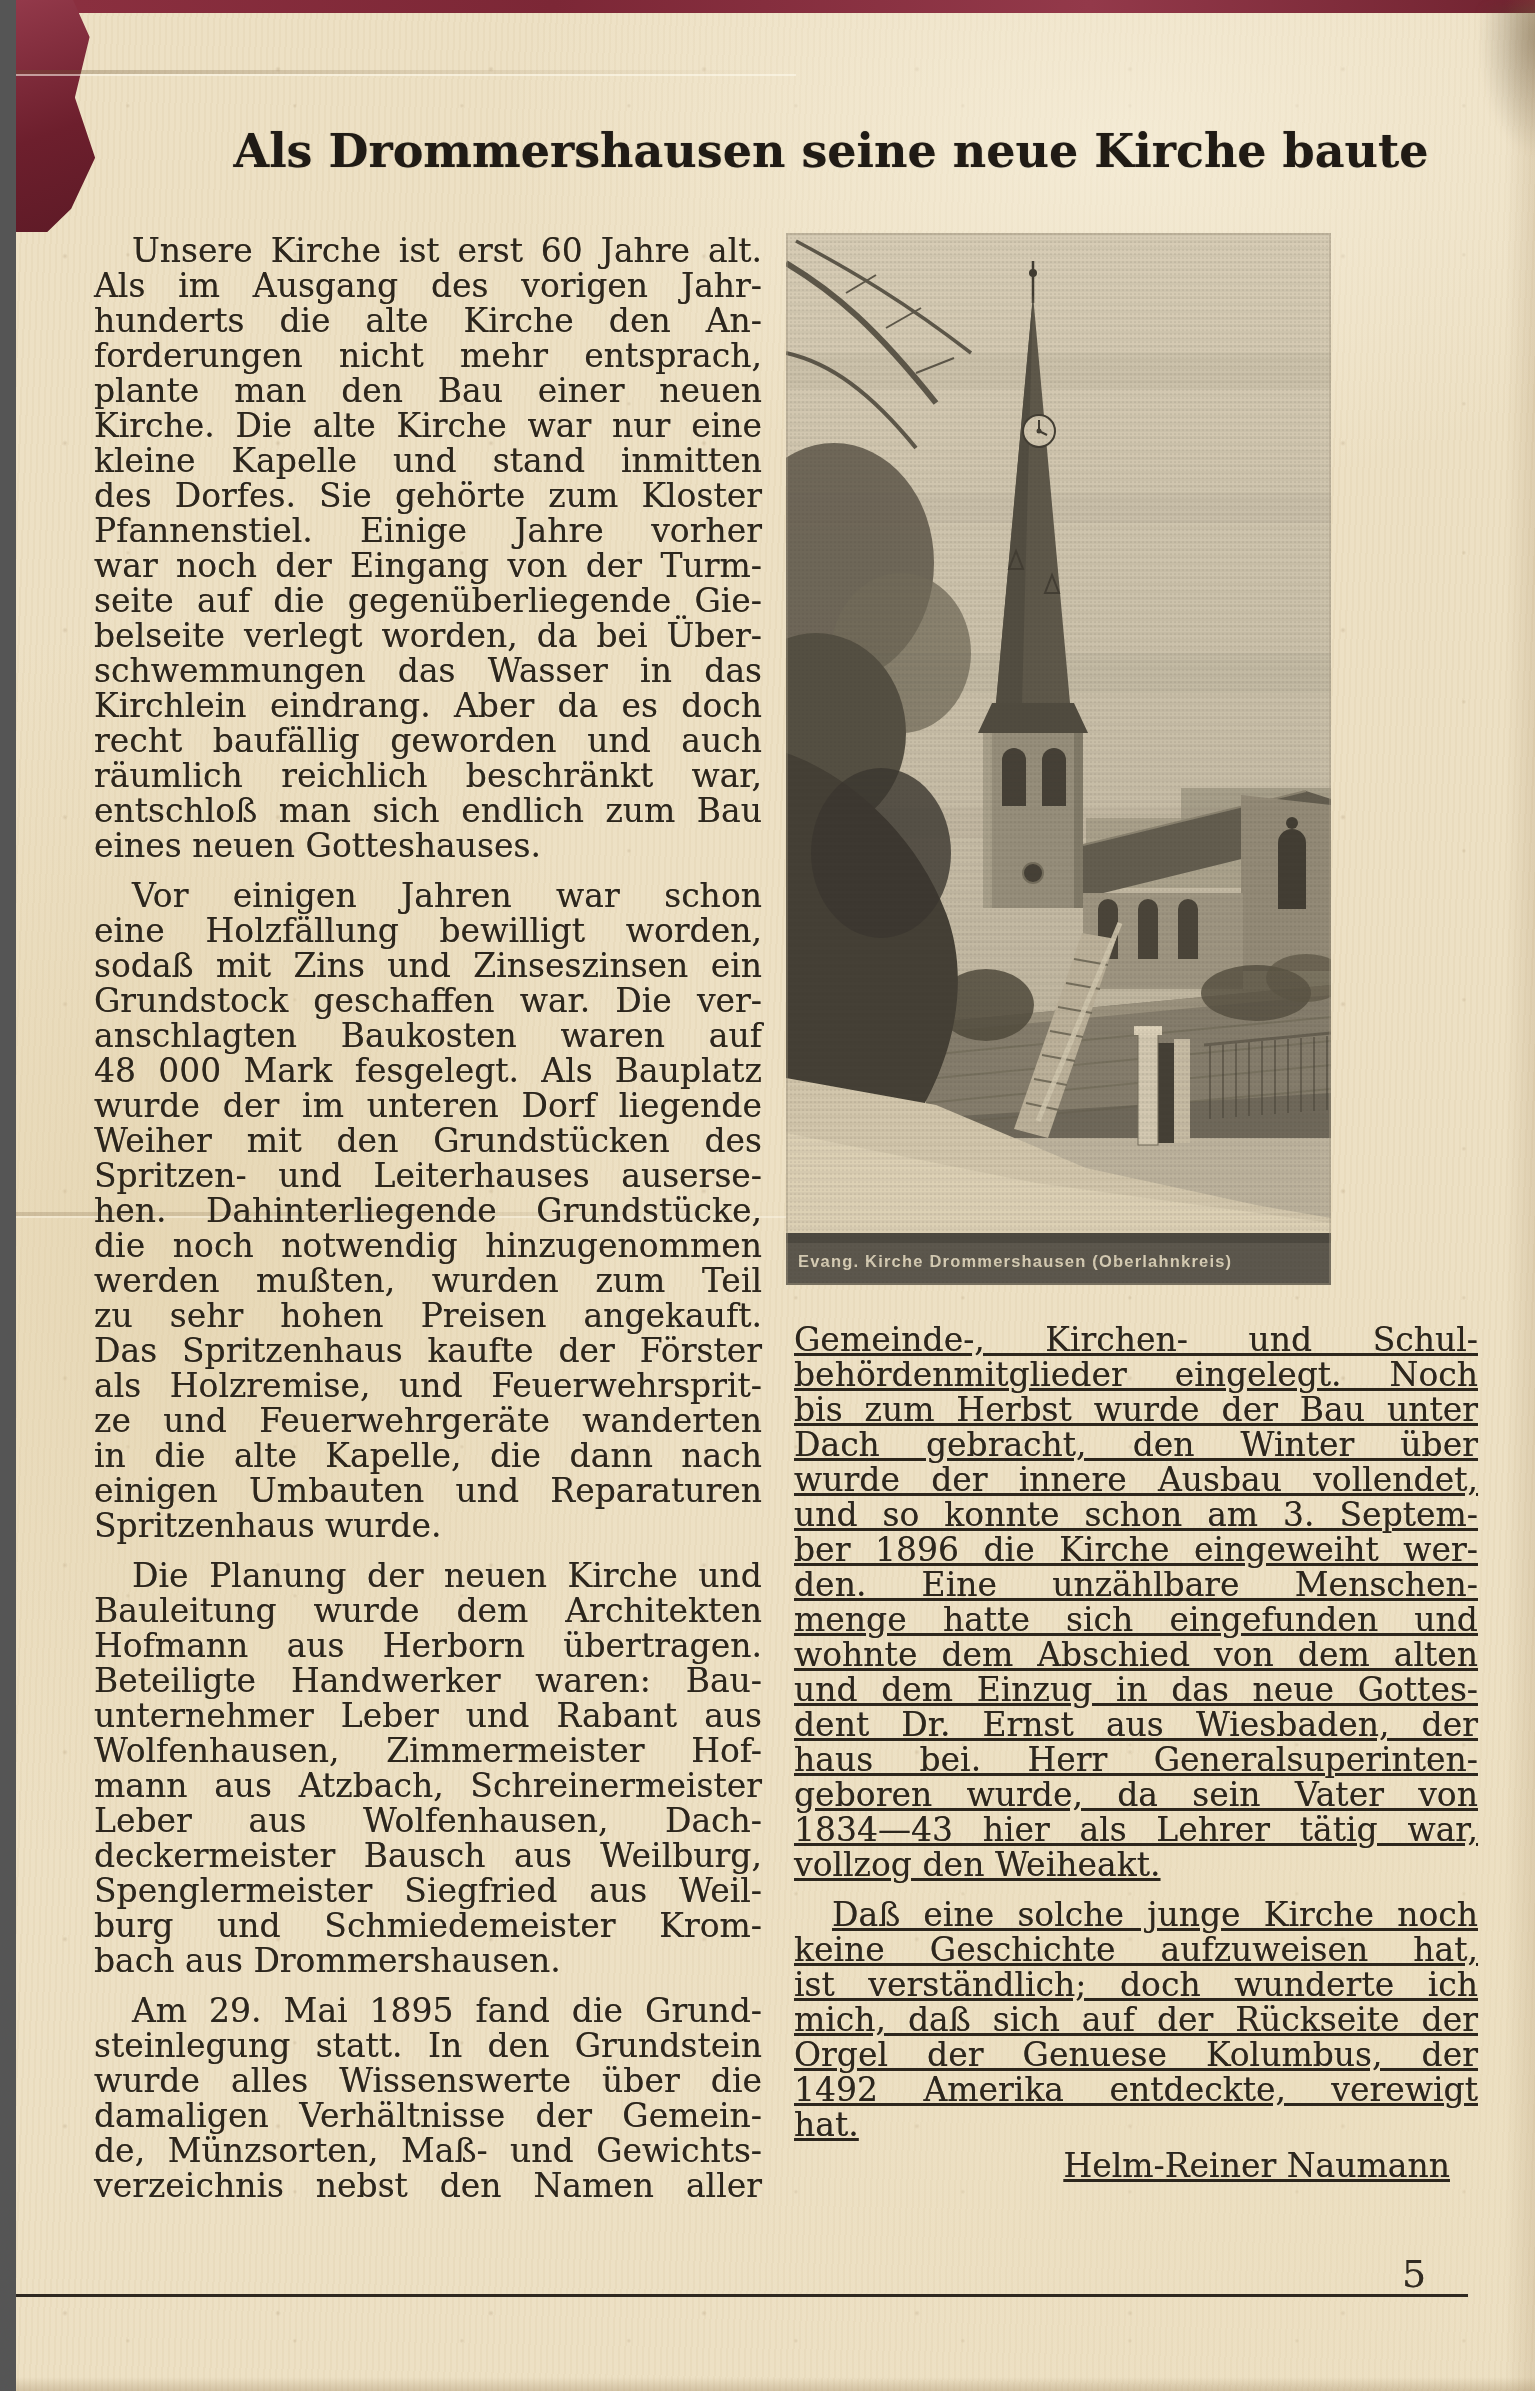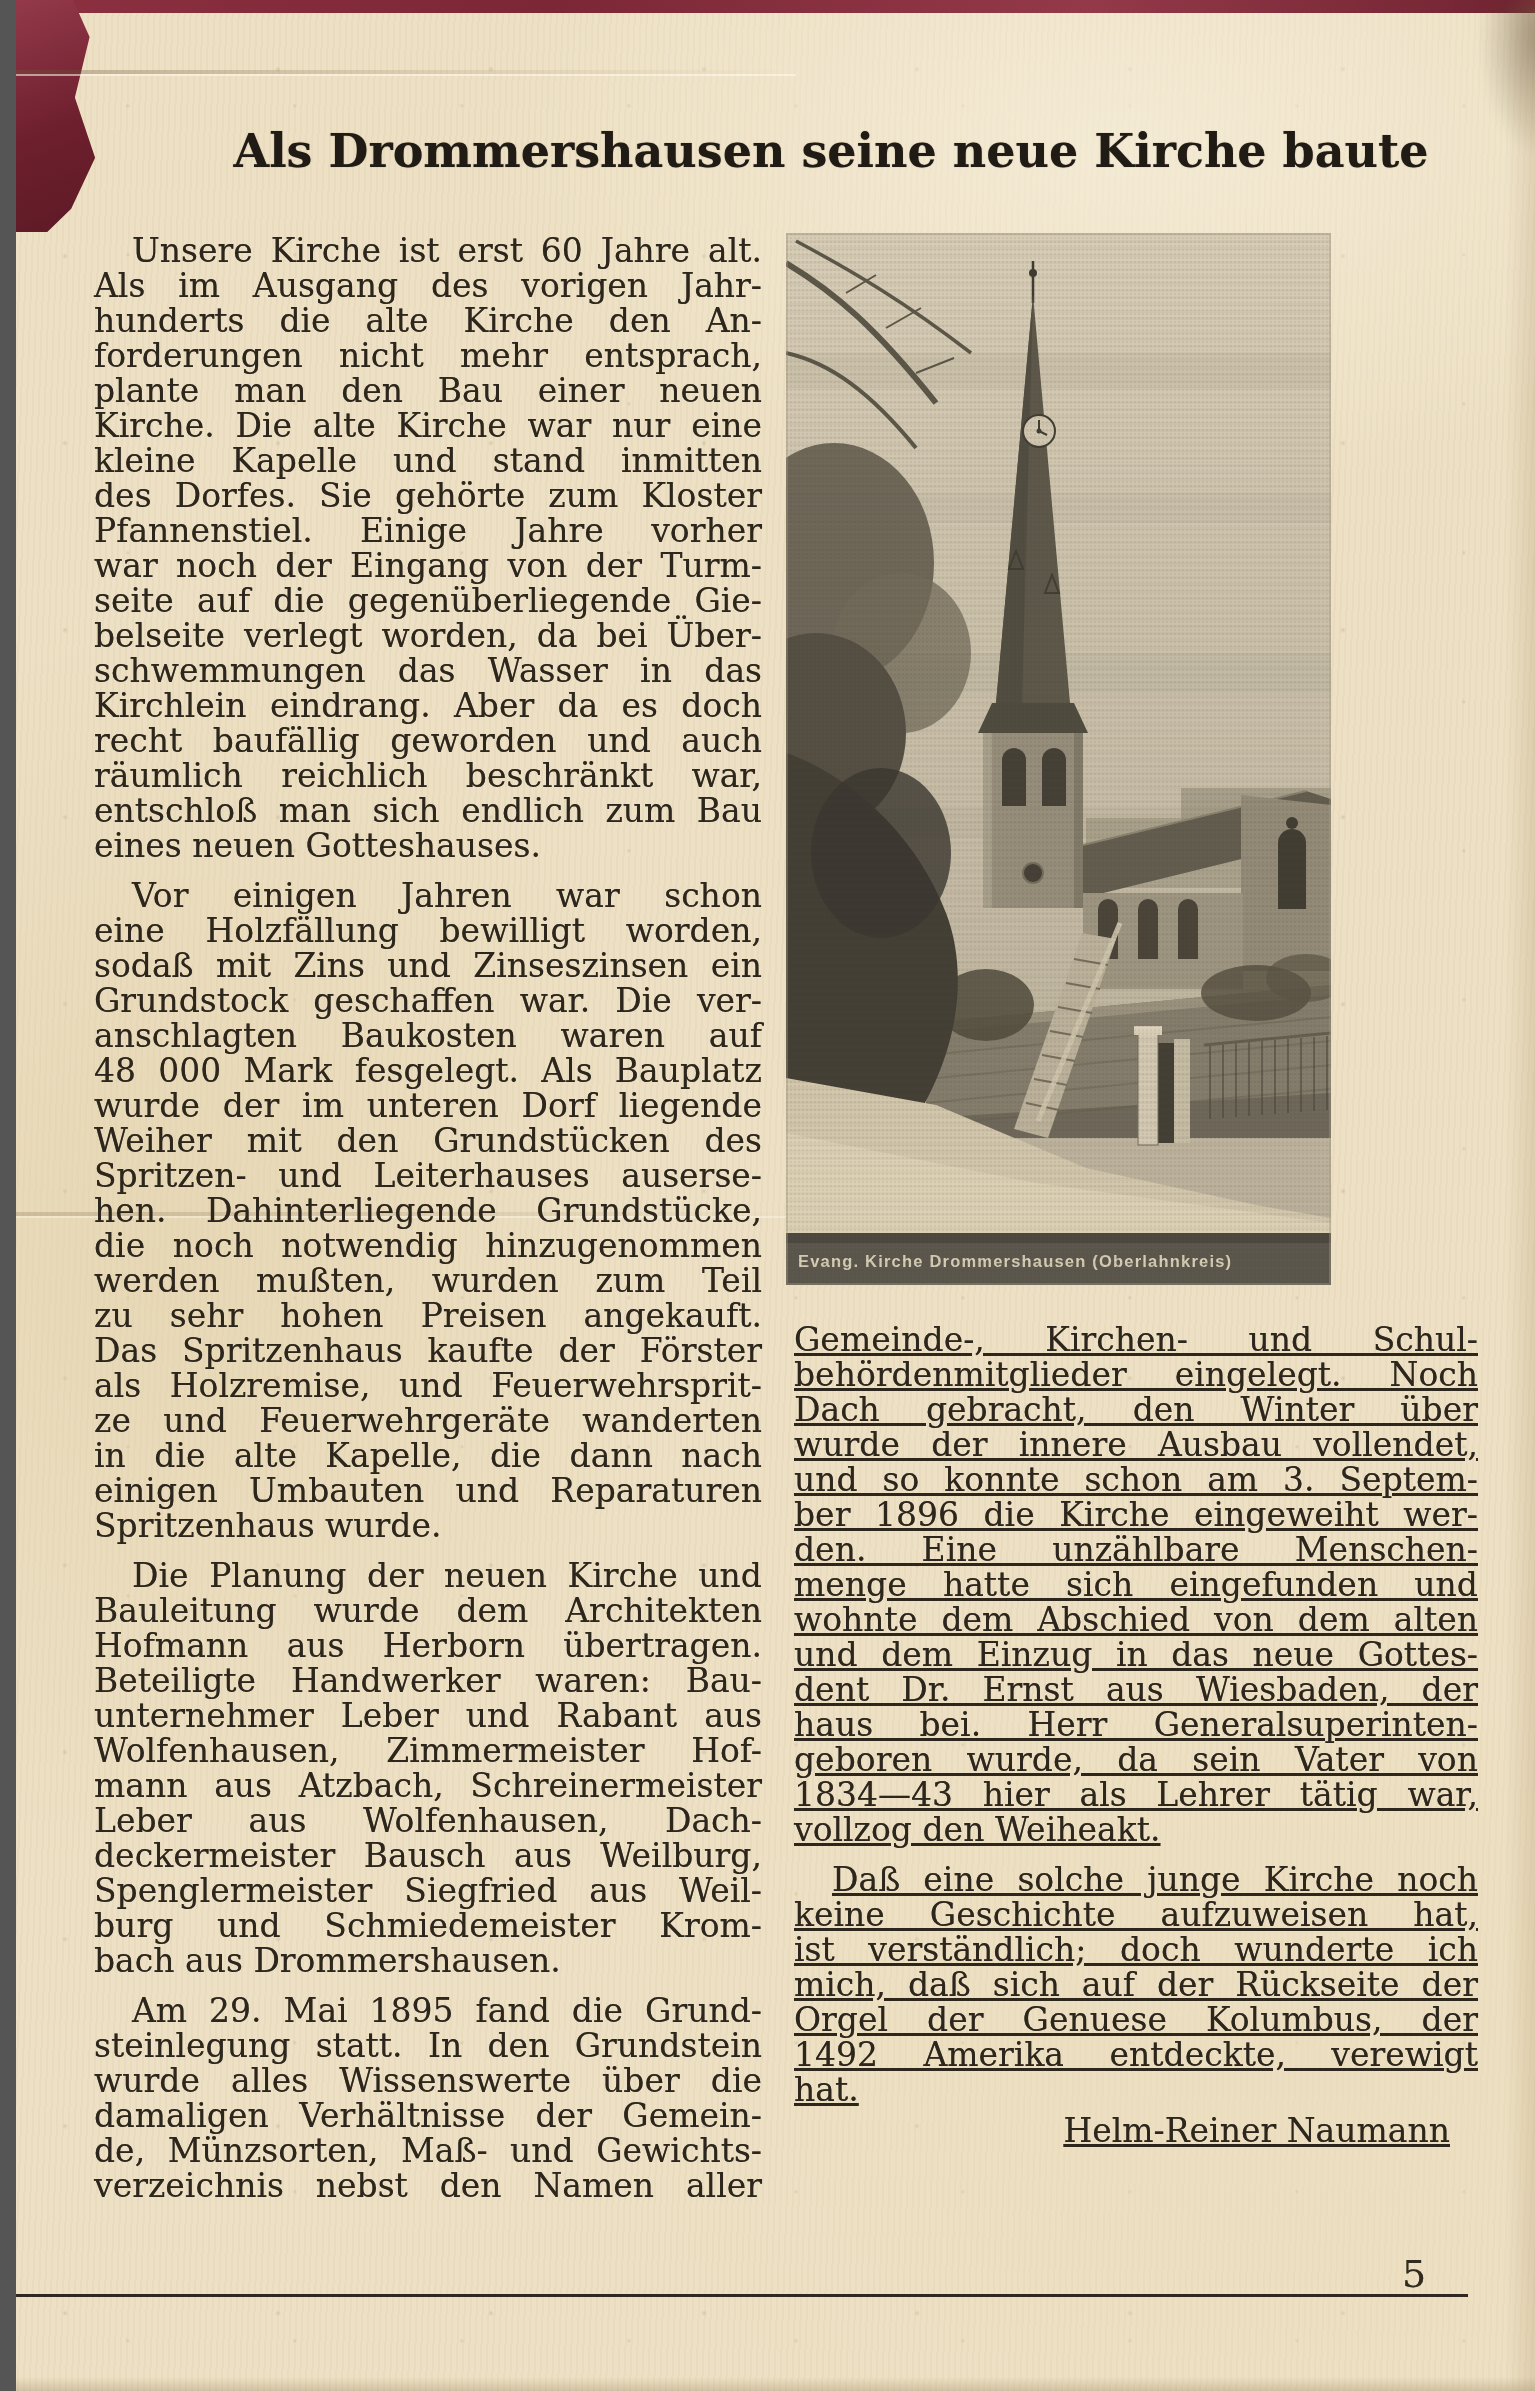--- a/index.html
+++ b/index.html
@@ -247,6 +247,7 @@
       <div class="para">
         <div class="line">Gemeinde-, Kirchen- und Schul-</div>
         <div class="line">behördenmitglieder eingelegt. Noch</div>
+        <div class="line">bis zum Herbst wurde der Bau unter</div>
         <div class="line">Dach gebracht, den Winter über</div>
         <div class="line">wurde der innere Ausbau vollendet,</div>
         <div class="line">und so konnte schon am 3. Septem-</div>

